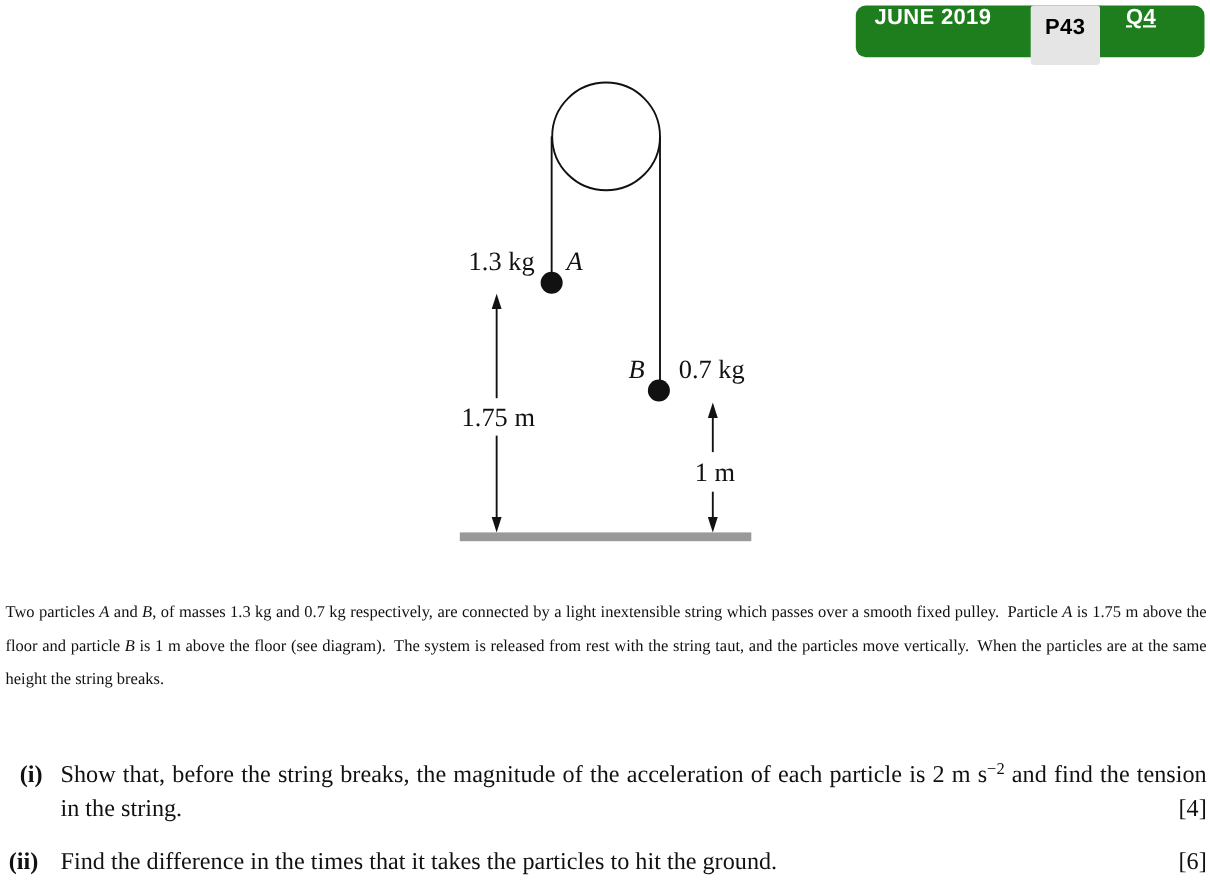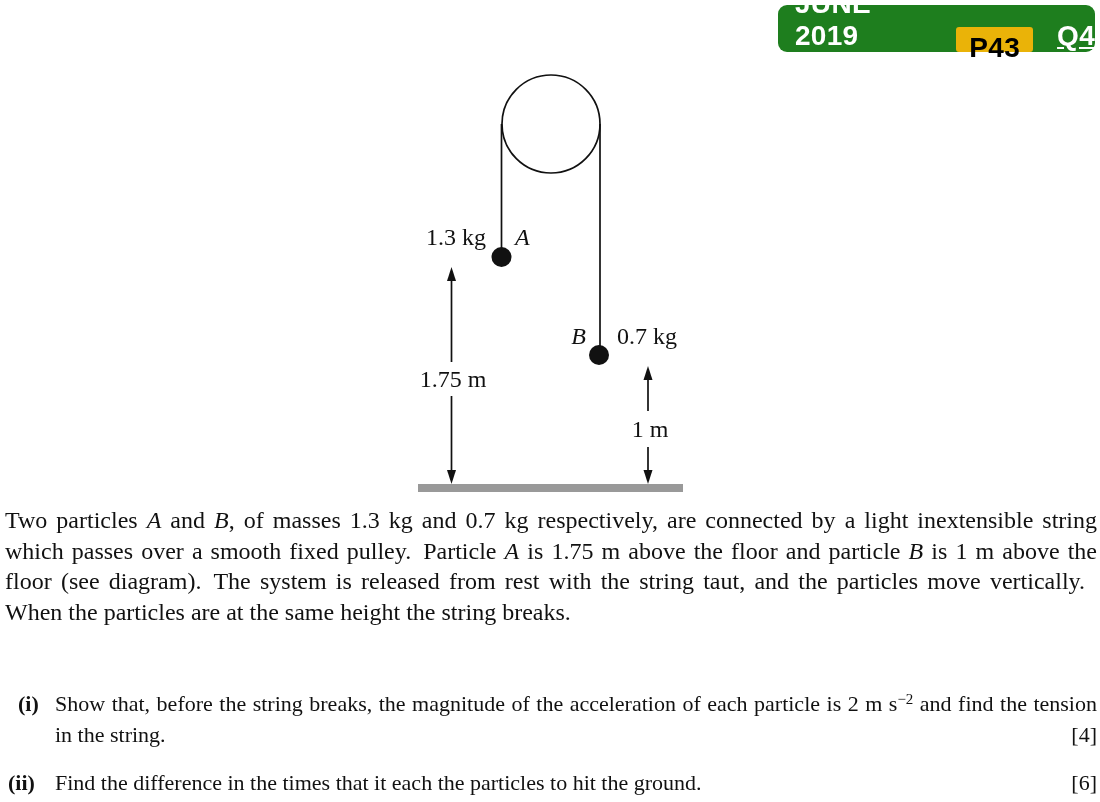--- a/index.html
+++ b/index.html
@@ -25,10 +25,10 @@
     width: 317px; height: 47px;
     background: var(--green);
     border-radius: 9px;
-    display: flex; align-items: flex-end;
+    display: flex; align-items: flex-start;
     padding-left: 17px;
     font-family: "Liberation Sans", sans-serif;
-    font-weight: 700; font-size: 28px; color: #ffffff;
+    font-weight: 700; font-size: 20px; color: #ffffff;
     letter-spacing: 0.3px;
   }
   .badge-paper {

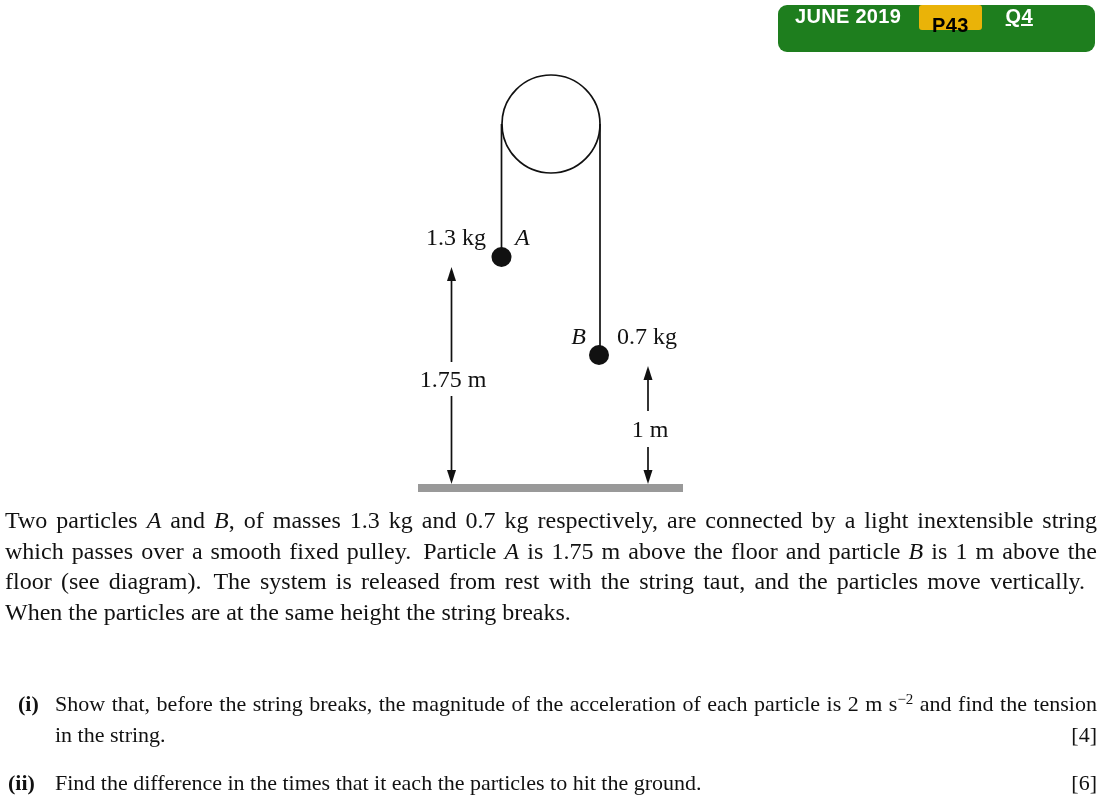--- a/index.html
+++ b/index.html
@@ -32,10 +32,10 @@
     letter-spacing: 0.3px;
   }
   .badge-paper {
-    background: #eab308; color: #000000;
+    background: #e5e5e5; color: #000000;
     border-radius: 3px;
-    margin-left: 18px;
-    height: 25px; line-height: 41px;
+    margin-left: 36px;
+    height: 54px; line-height: 41px;
     padding: 0 13px;
   }
   .badge-question { margin-left: 24px; text-decoration: underline; }

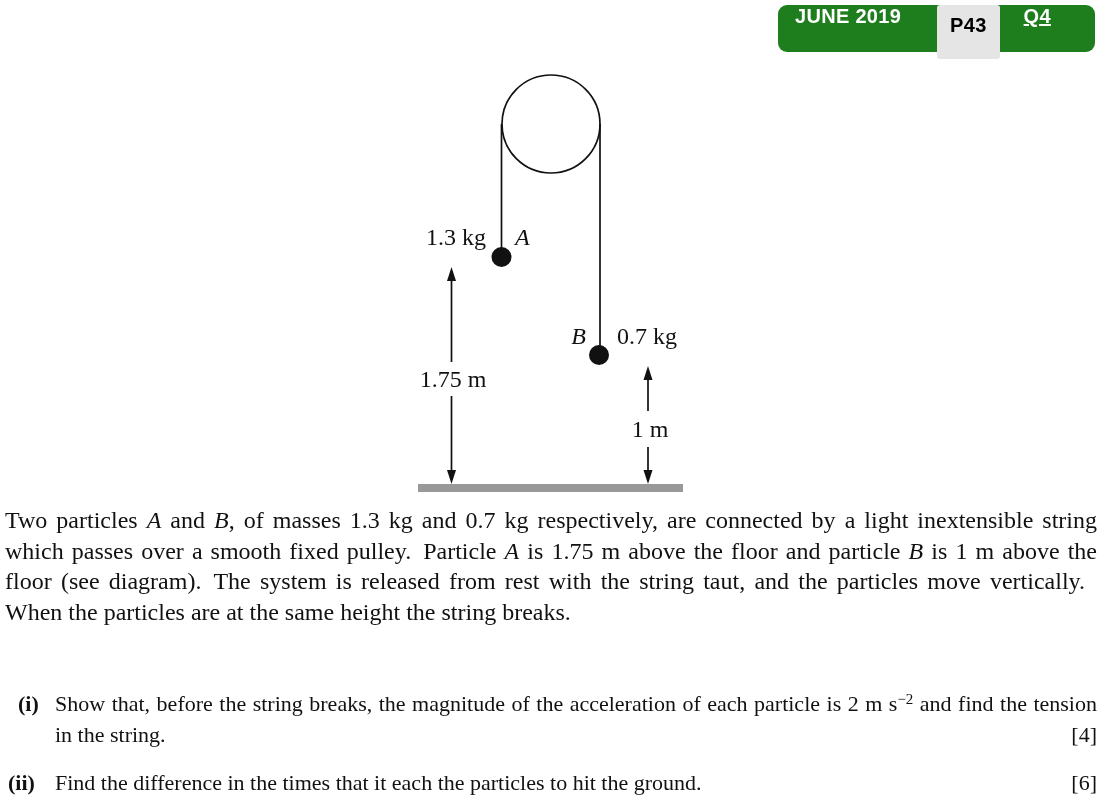--- a/index.html
+++ b/index.html
@@ -50,8 +50,8 @@
 
   
   .para {
-    position: absolute; left: 5px; top: 505px; width: 1092px;
-    font-size: 24px; line-height: 30.5px;
+    position: absolute; left: 5px; top: 542px; width: 1092px;
+    font-size: 15px; line-height: 30.5px;
     text-align: justify;
   }
 

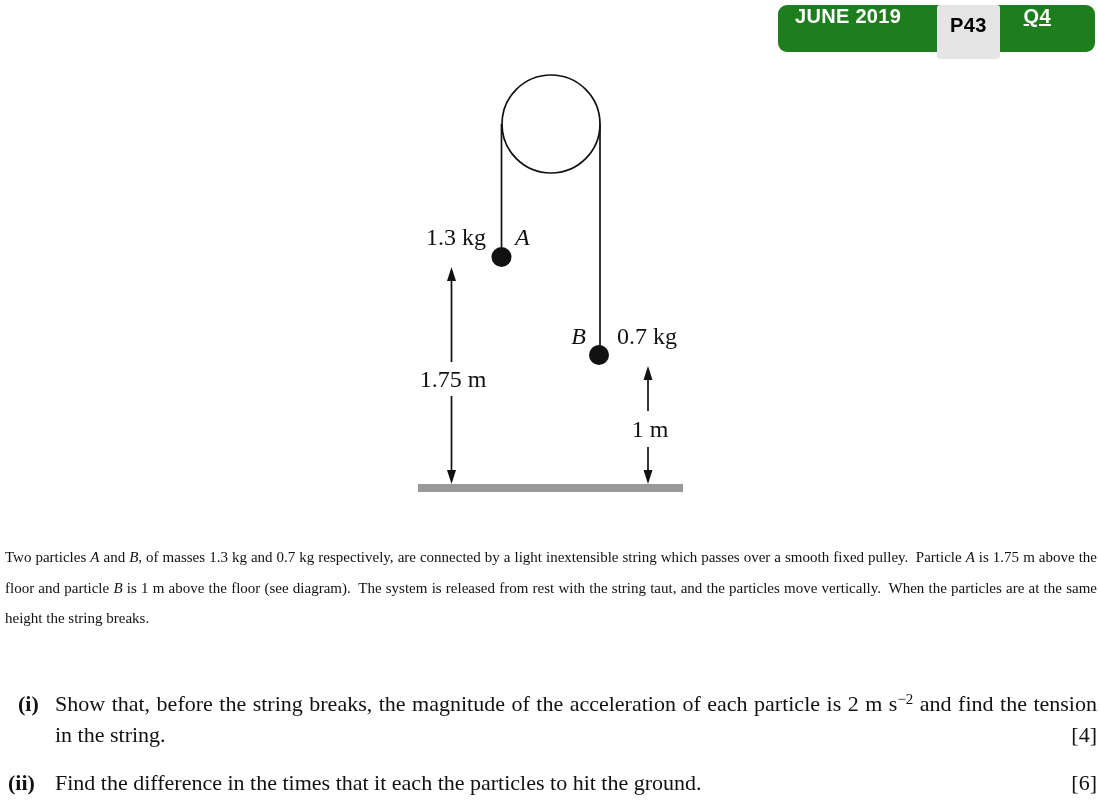--- a/index.html
+++ b/index.html
@@ -132,7 +132,7 @@
 
   <div class="q" id="q2">
     <span class="q-label">(ii)</span>
-    <div class="q-text"><span>Find the difference in the times that it each the particles to hit the ground.</span></div>
+    <div class="q-text"><span>Find the difference in the times that it takes the particles to hit the ground.</span></div>
     <span class="q-mark">[6]</span>
   </div>
 

